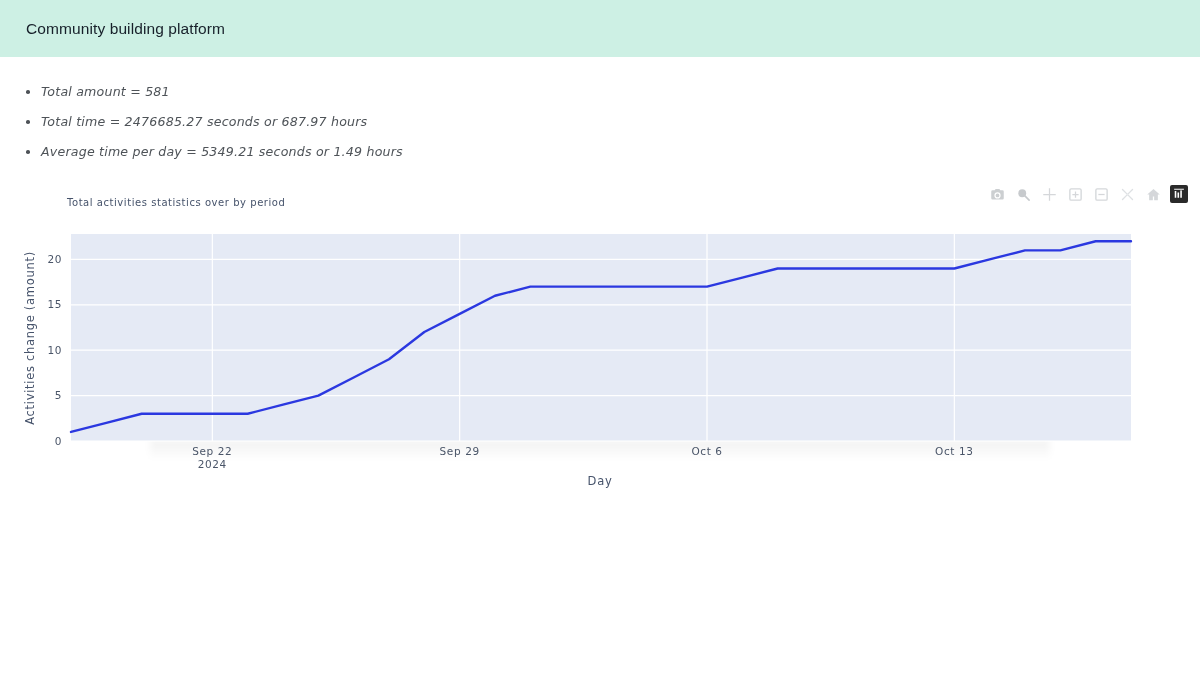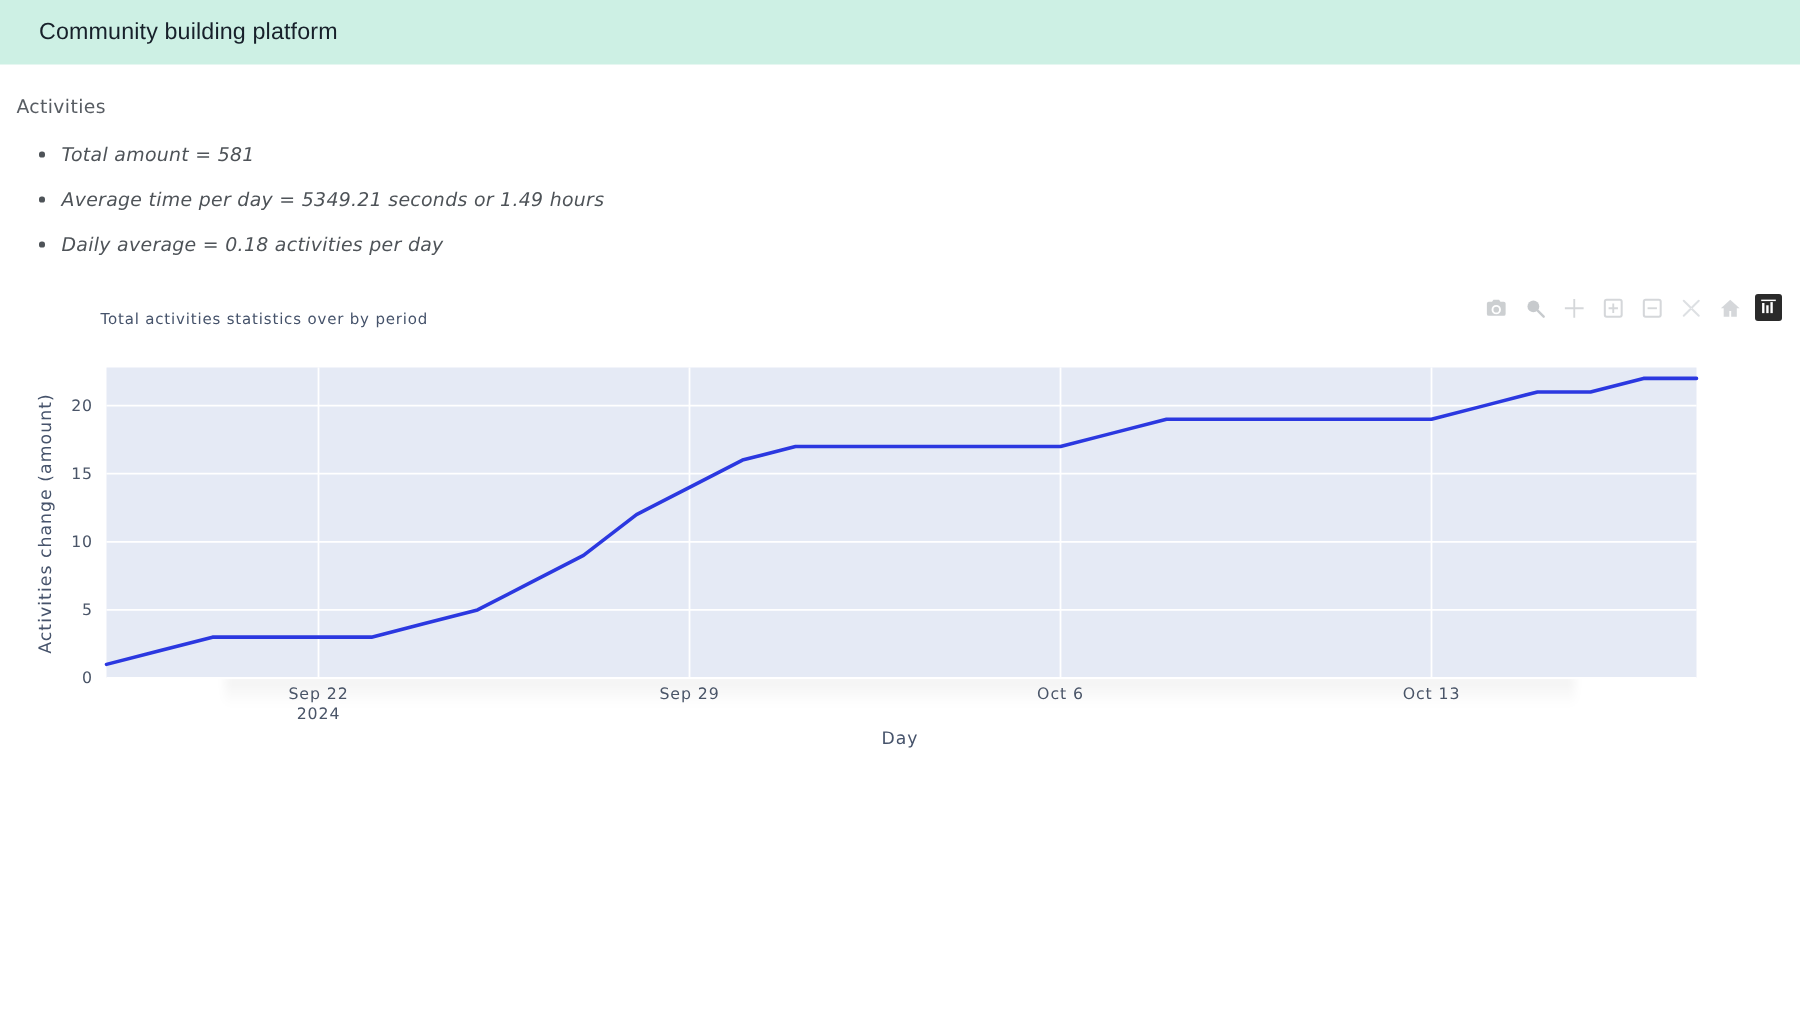--- a/index.html
+++ b/index.html
@@ -14,7 +14,7 @@
 
   
   #app-header {
-    height: 43px;
+    height: 57px;
     background: #cdf0e4;
     display: flex;
     align-items: center;

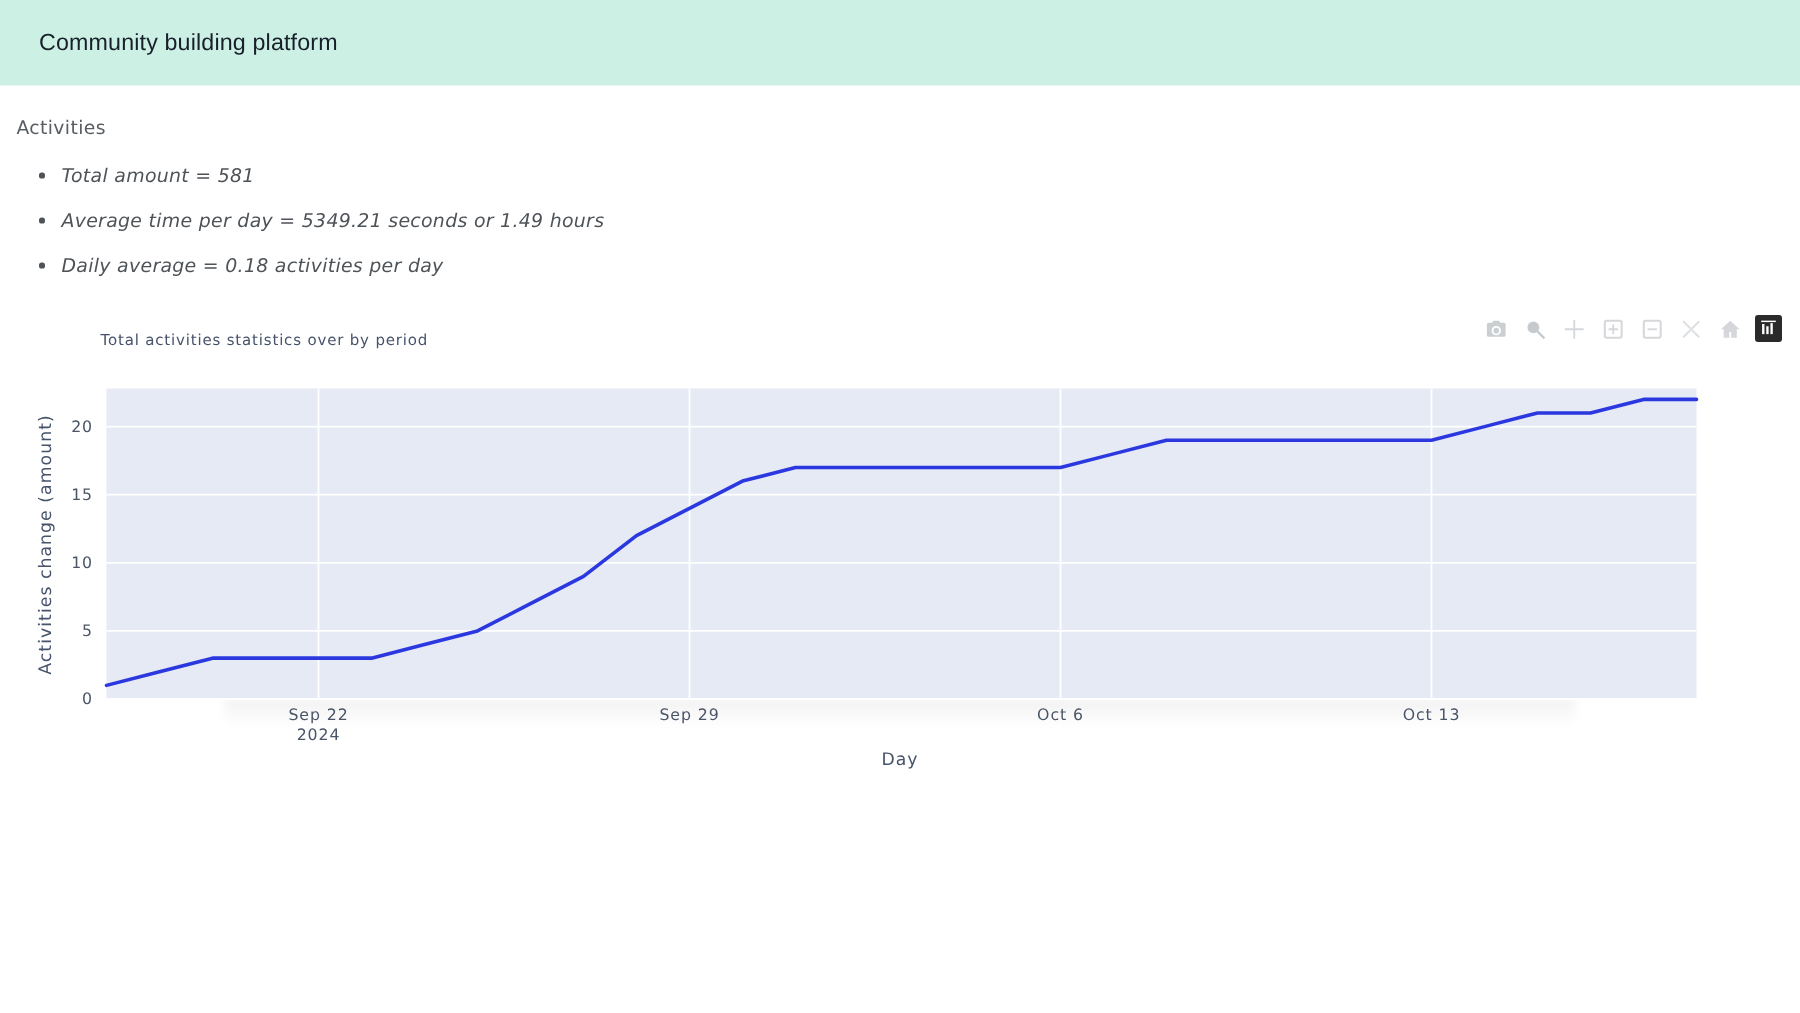--- a/index.html
+++ b/index.html
@@ -138,7 +138,6 @@
 </div>
 
 <section id="stats-section">
-  <div id="stats-heading">Activities</div>
   <ul id="stats-list">
     <li>Total amount = 581</li>
     <li>Average time per day = 5349.21 seconds or 1.49 hours</li>

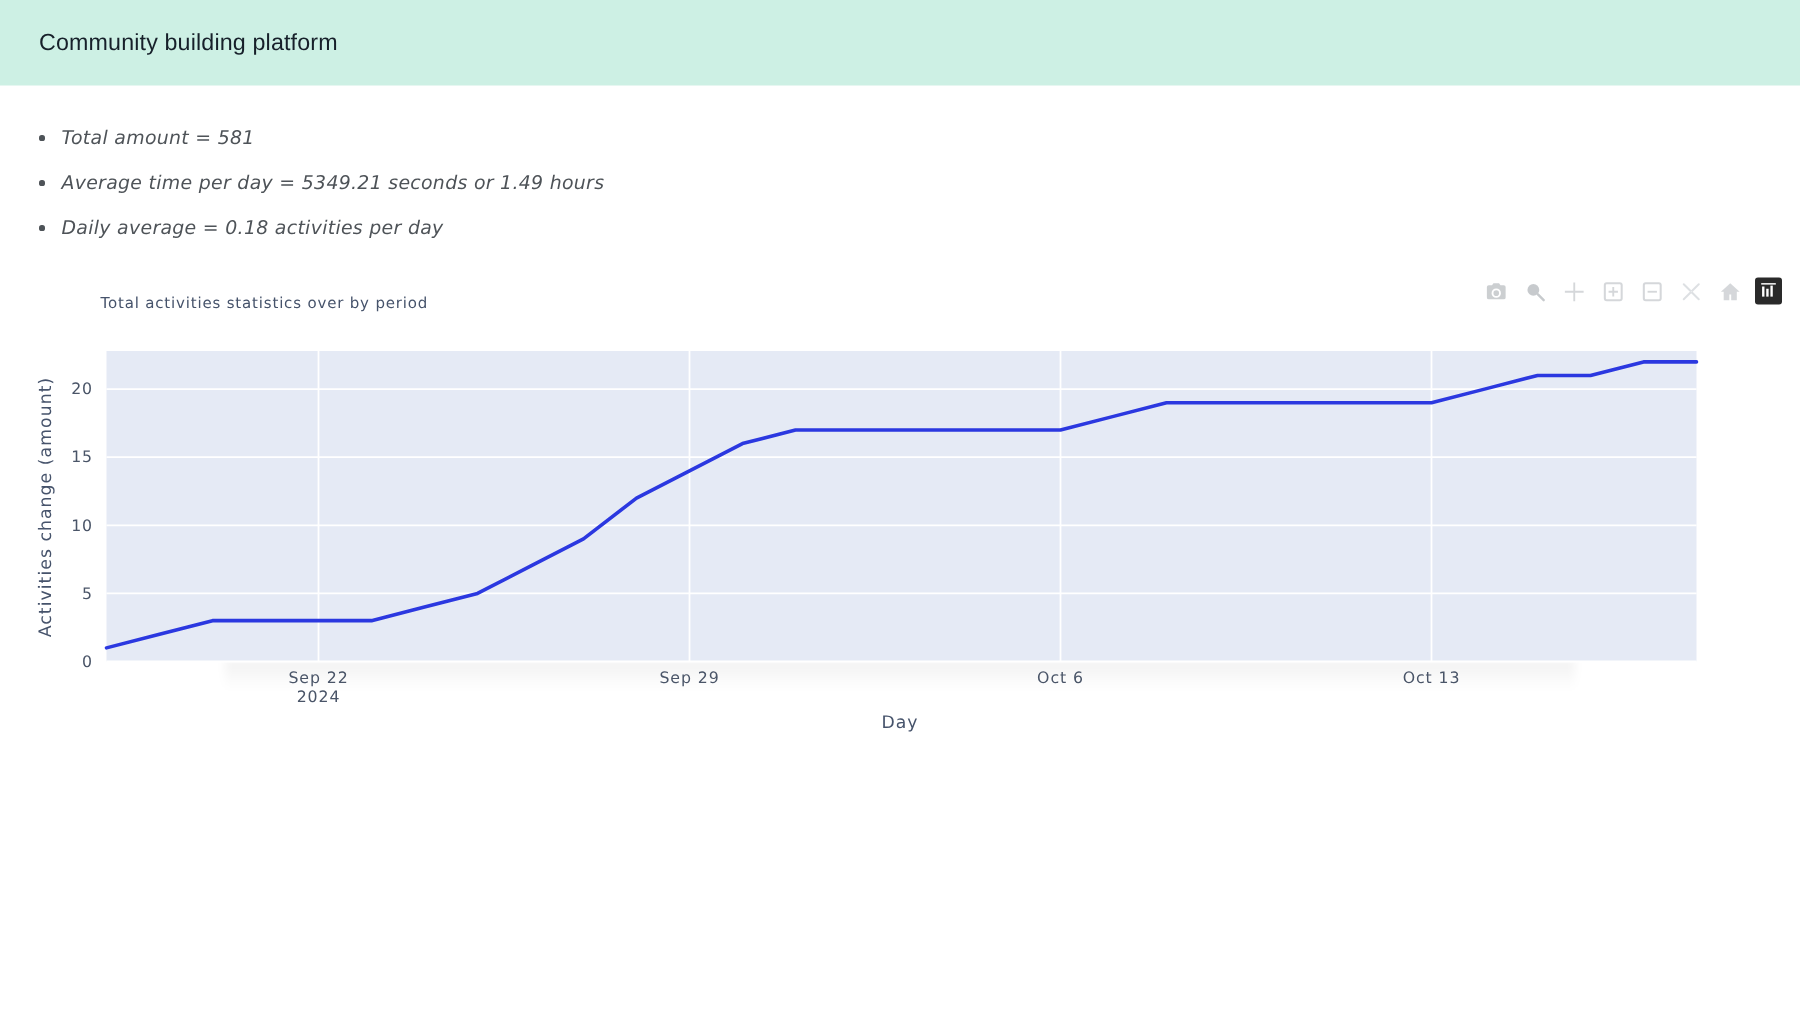--- a/index.html
+++ b/index.html
@@ -140,6 +140,7 @@
 <section id="stats-section">
   <ul id="stats-list">
     <li>Total amount = 581</li>
+    <li>Total time = 2476685.27 seconds or 687.97 hours</li>
     <li>Average time per day = 5349.21 seconds or 1.49 hours</li>
     <li>Daily average = 0.18 activities per day</li>
   </ul>

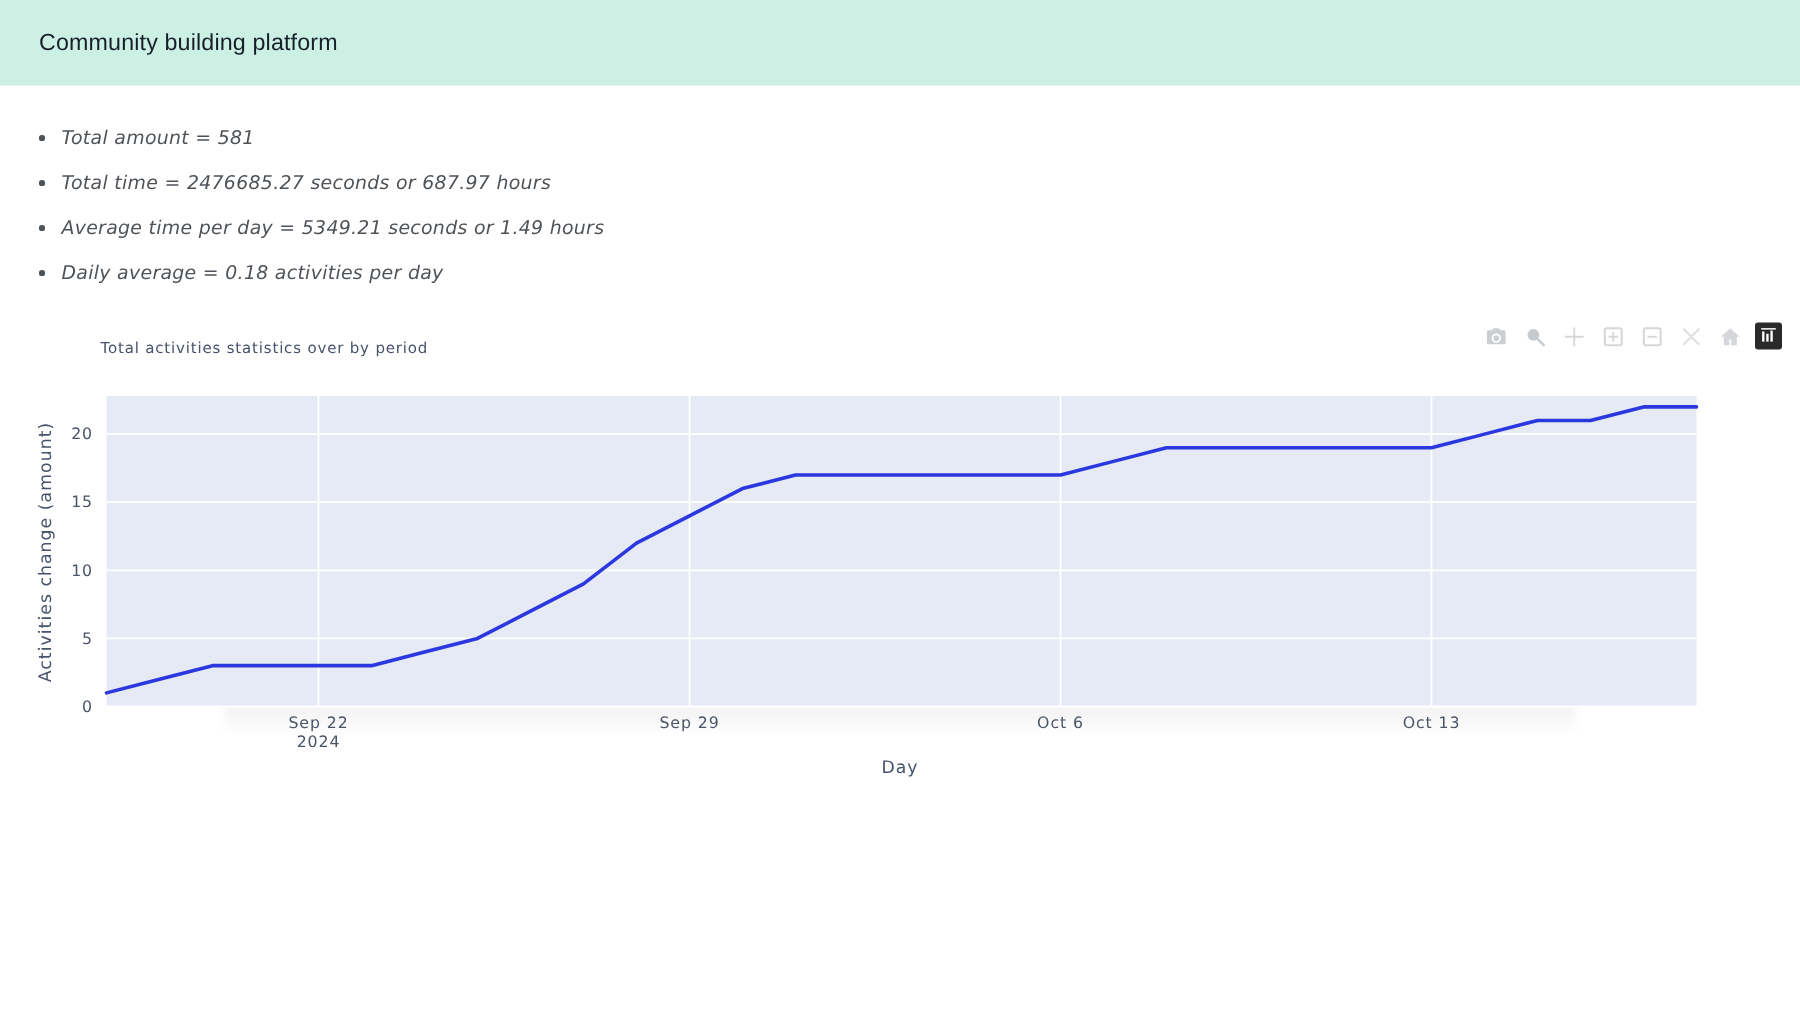--- a/index.html
+++ b/index.html
@@ -142,7 +142,6 @@
     <li>Total amount = 581</li>
     <li>Total time = 2476685.27 seconds or 687.97 hours</li>
     <li>Average time per day = 5349.21 seconds or 1.49 hours</li>
-    <li>Daily average = 0.18 activities per day</li>
   </ul>
 </section>
 

